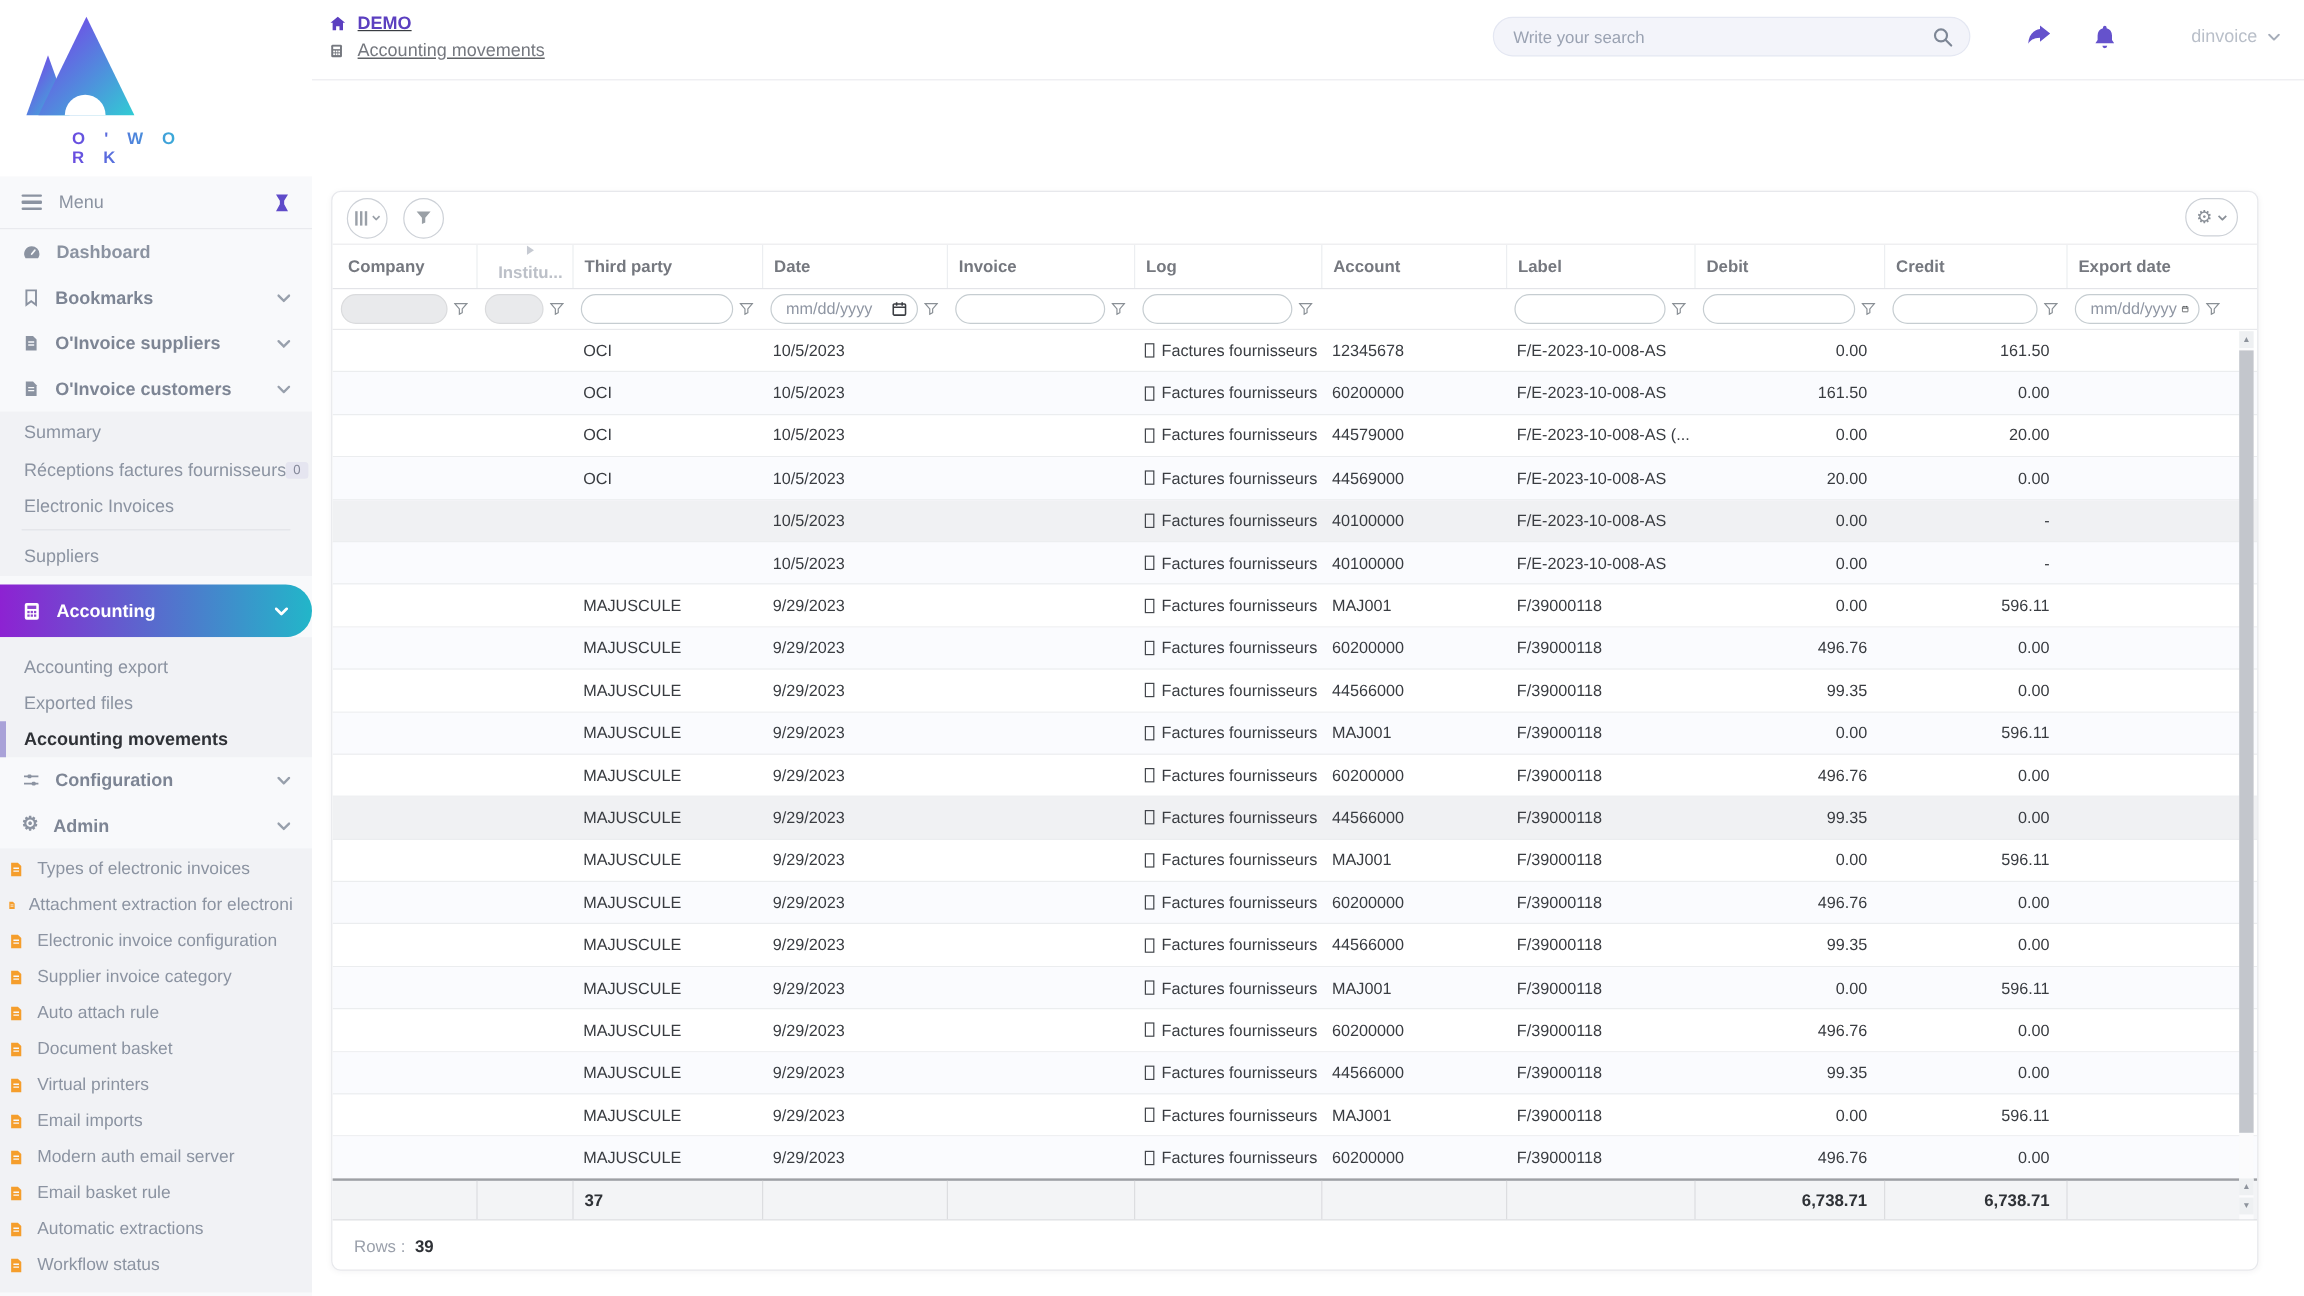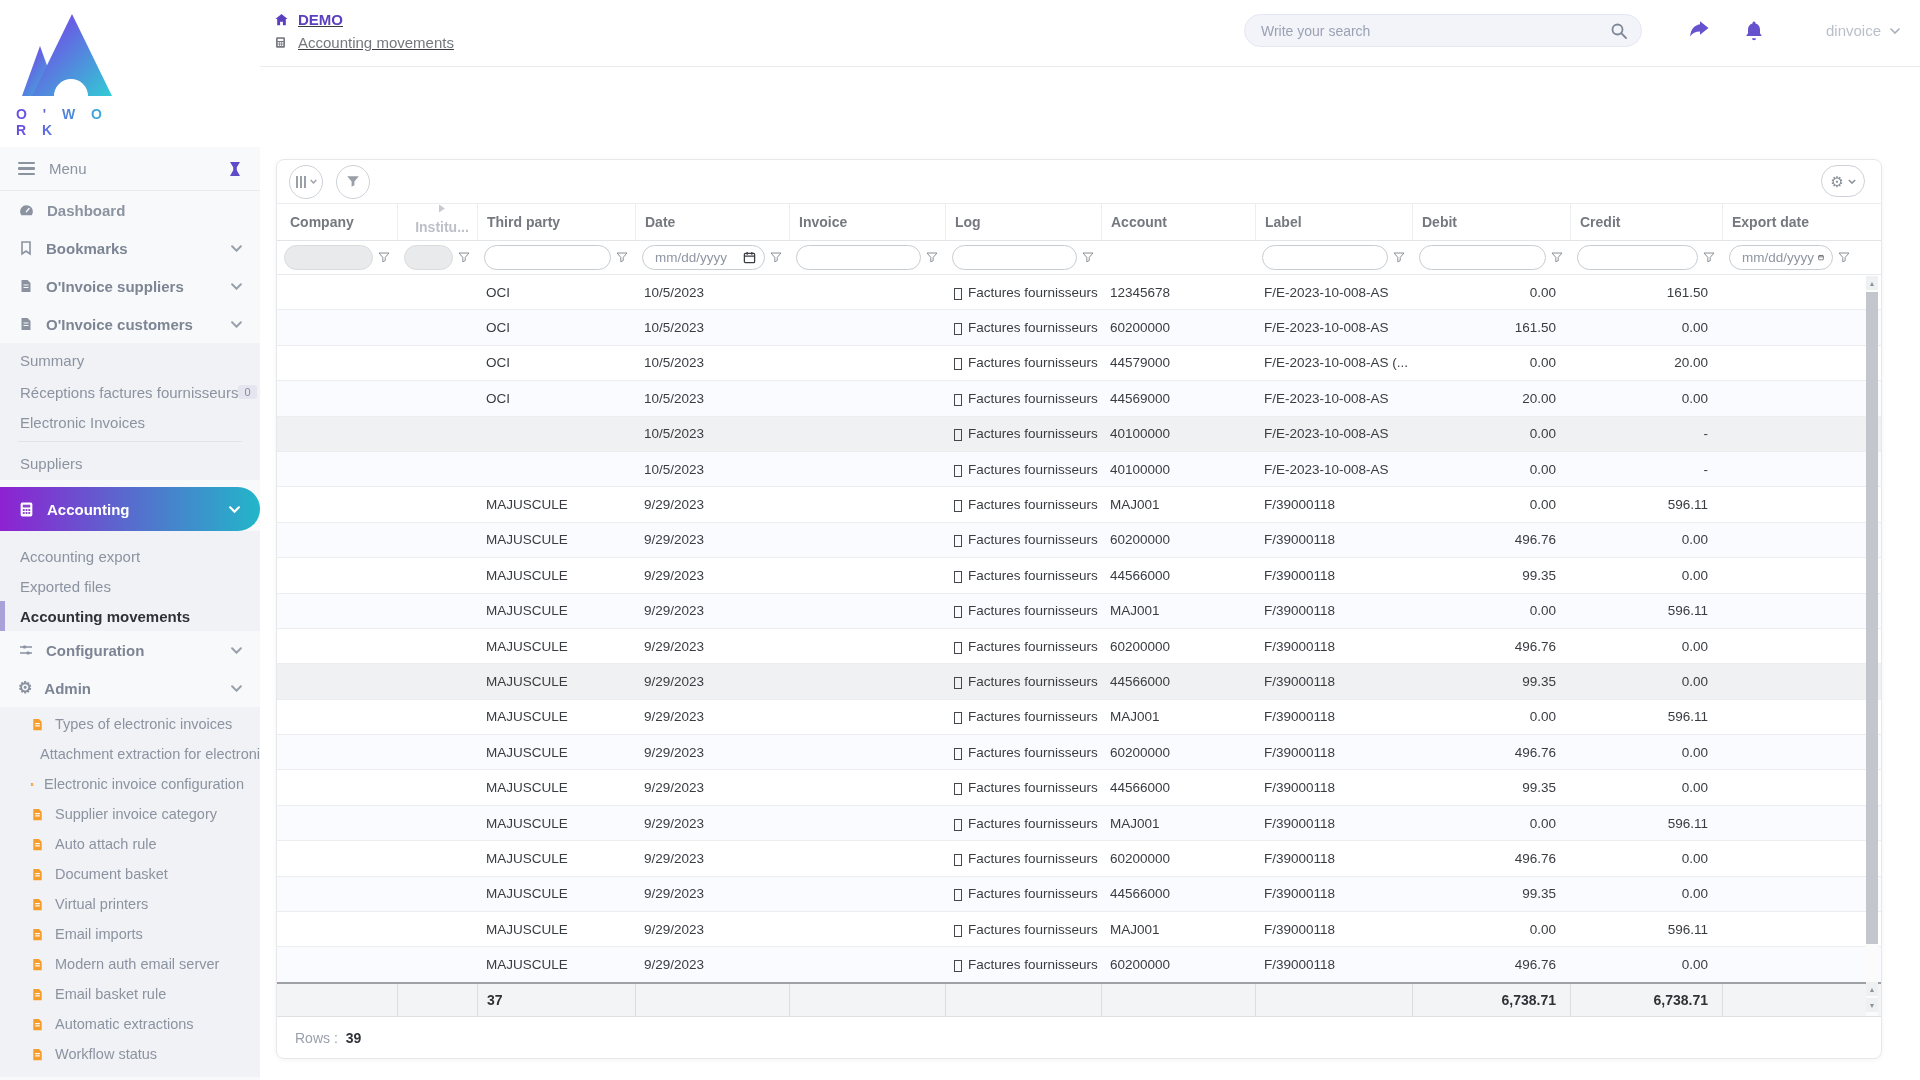--- a/index.html
+++ b/index.html
@@ -12,7 +12,7 @@
   .logo-block { height:147px; background:#fff; padding:12px 0 0 16px; }
   .wordmark { margin-top:4px; font-size:14px; font-weight:700; letter-spacing:6px;
     color:#4a8fd4; background:linear-gradient(90deg,#6a4be0,#2ec5d6);
-    -webkit-background-clip:text; background-clip:text; -webkit-text-fill-color:transparent; width:110px; }
+    -webkit-background-clip:text; background-clip:text; -webkit-text-fill-color:transparent; width:110px;margin-left:44px; }
   .side-nav { background:#f8f9fb; padding-bottom:6px; }
   .menu-head { height:44px; display:flex; align-items:center; gap:14px; padding:0 18px;
     border-bottom:1px solid #e9eaee; color:#8b93a1; font-size:15px; }

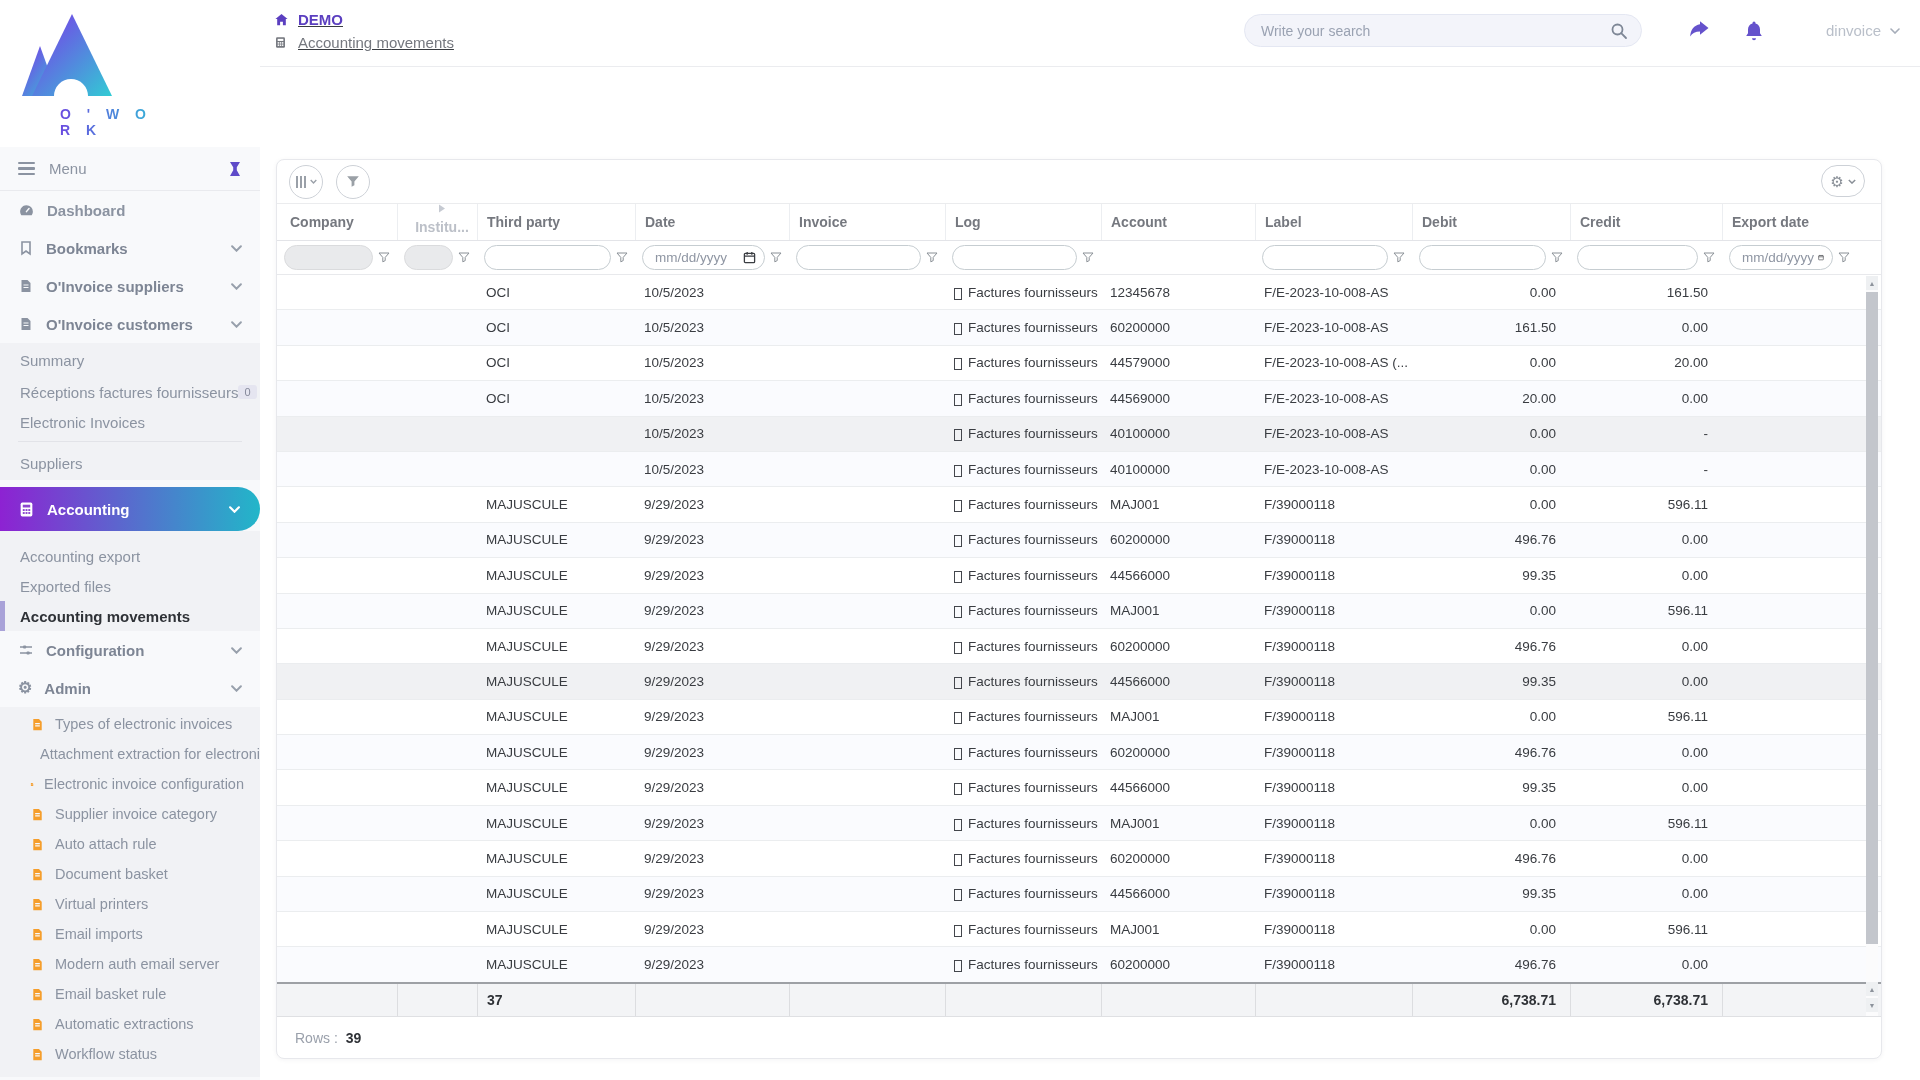--- a/index.html
+++ b/index.html
@@ -97,7 +97,7 @@
   .td { padding-left:9px; overflow:hidden; white-space:nowrap; }
   .td.first { padding-left:13px; }
   .td.num { text-align:right; padding-right:14px; }
-  .td.log { display:flex; align-items:flex-end; gap:6px; }
+  .td.log { display:flex; align-items:center; gap:6px; }
   .tofu { flex:none; width:8px; height:12px; border:1px solid #43464c; }
 
   .tsummary { height:35px; align-items:center; background:#f3f4f6; border-top:2px solid #9da0a5;

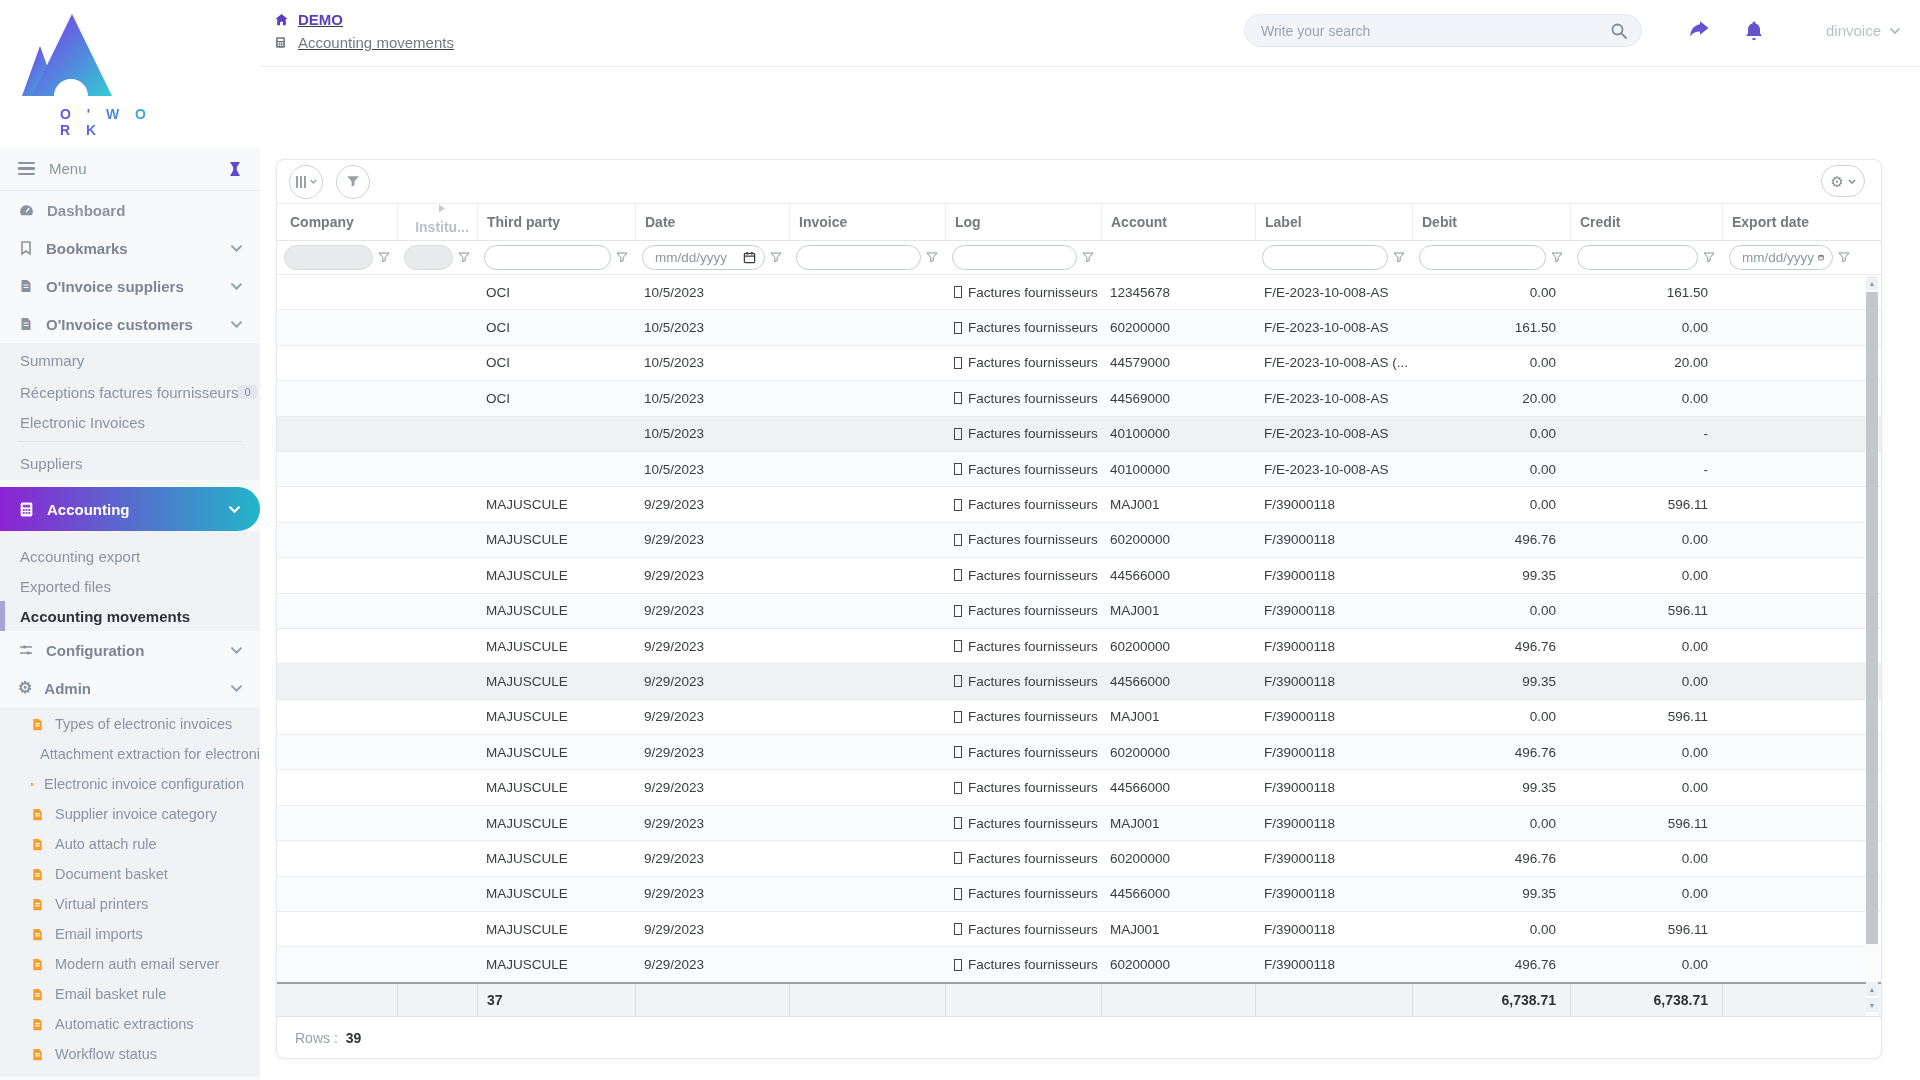--- a/index.html
+++ b/index.html
@@ -38,7 +38,7 @@
   .sub-item.active { font-weight:700; color:#2f3237; }
   .active-ind { position:absolute; left:0; top:-3px; width:5px; height:36px; background:#a9a2d8; }
   .admin-sub { background:#f1f2f5; padding:2px 0 8px; }
-  .admin-sub .sub-item { gap:10px; font-size:14.5px; padding-left:30px; }
+  .admin-sub .sub-item { gap:10px; font-size:14.5px; padding-left:6px; }
   .glyph-gear { font-size:16px; color:#8b93a1; line-height:1; }
 
   

